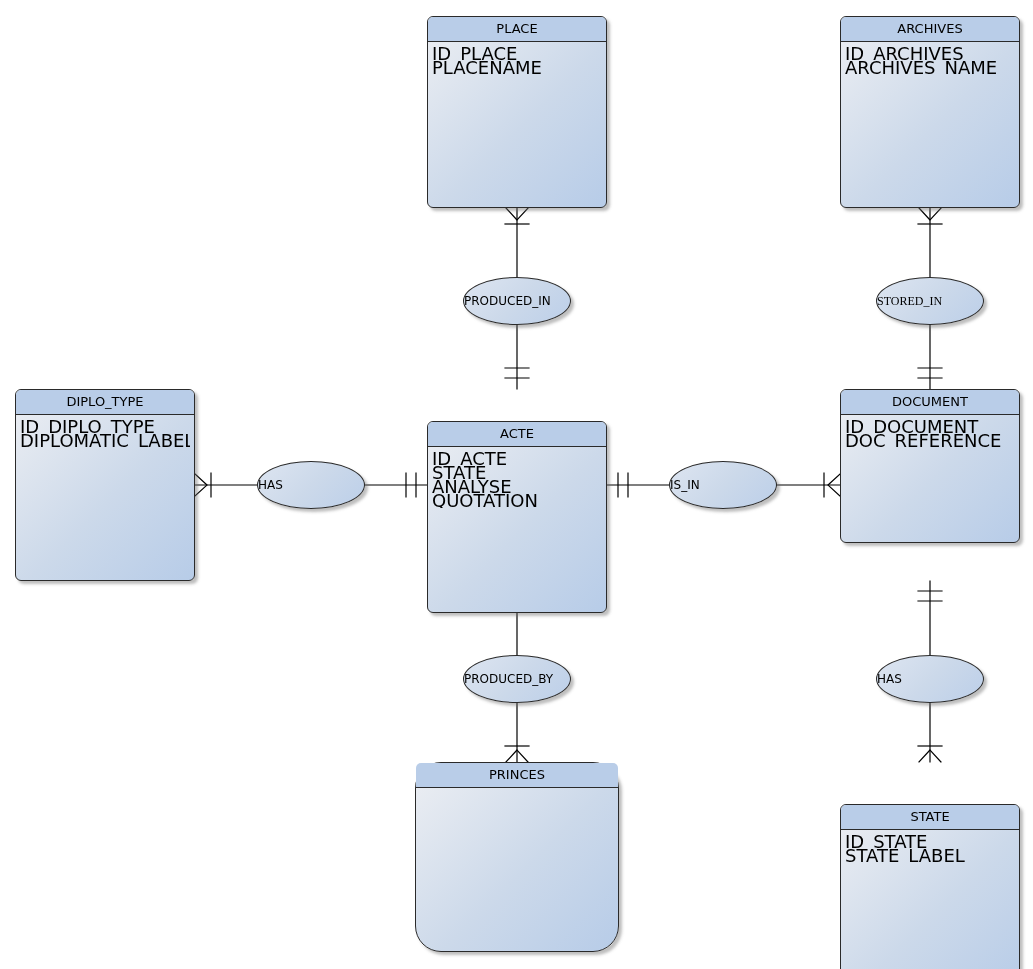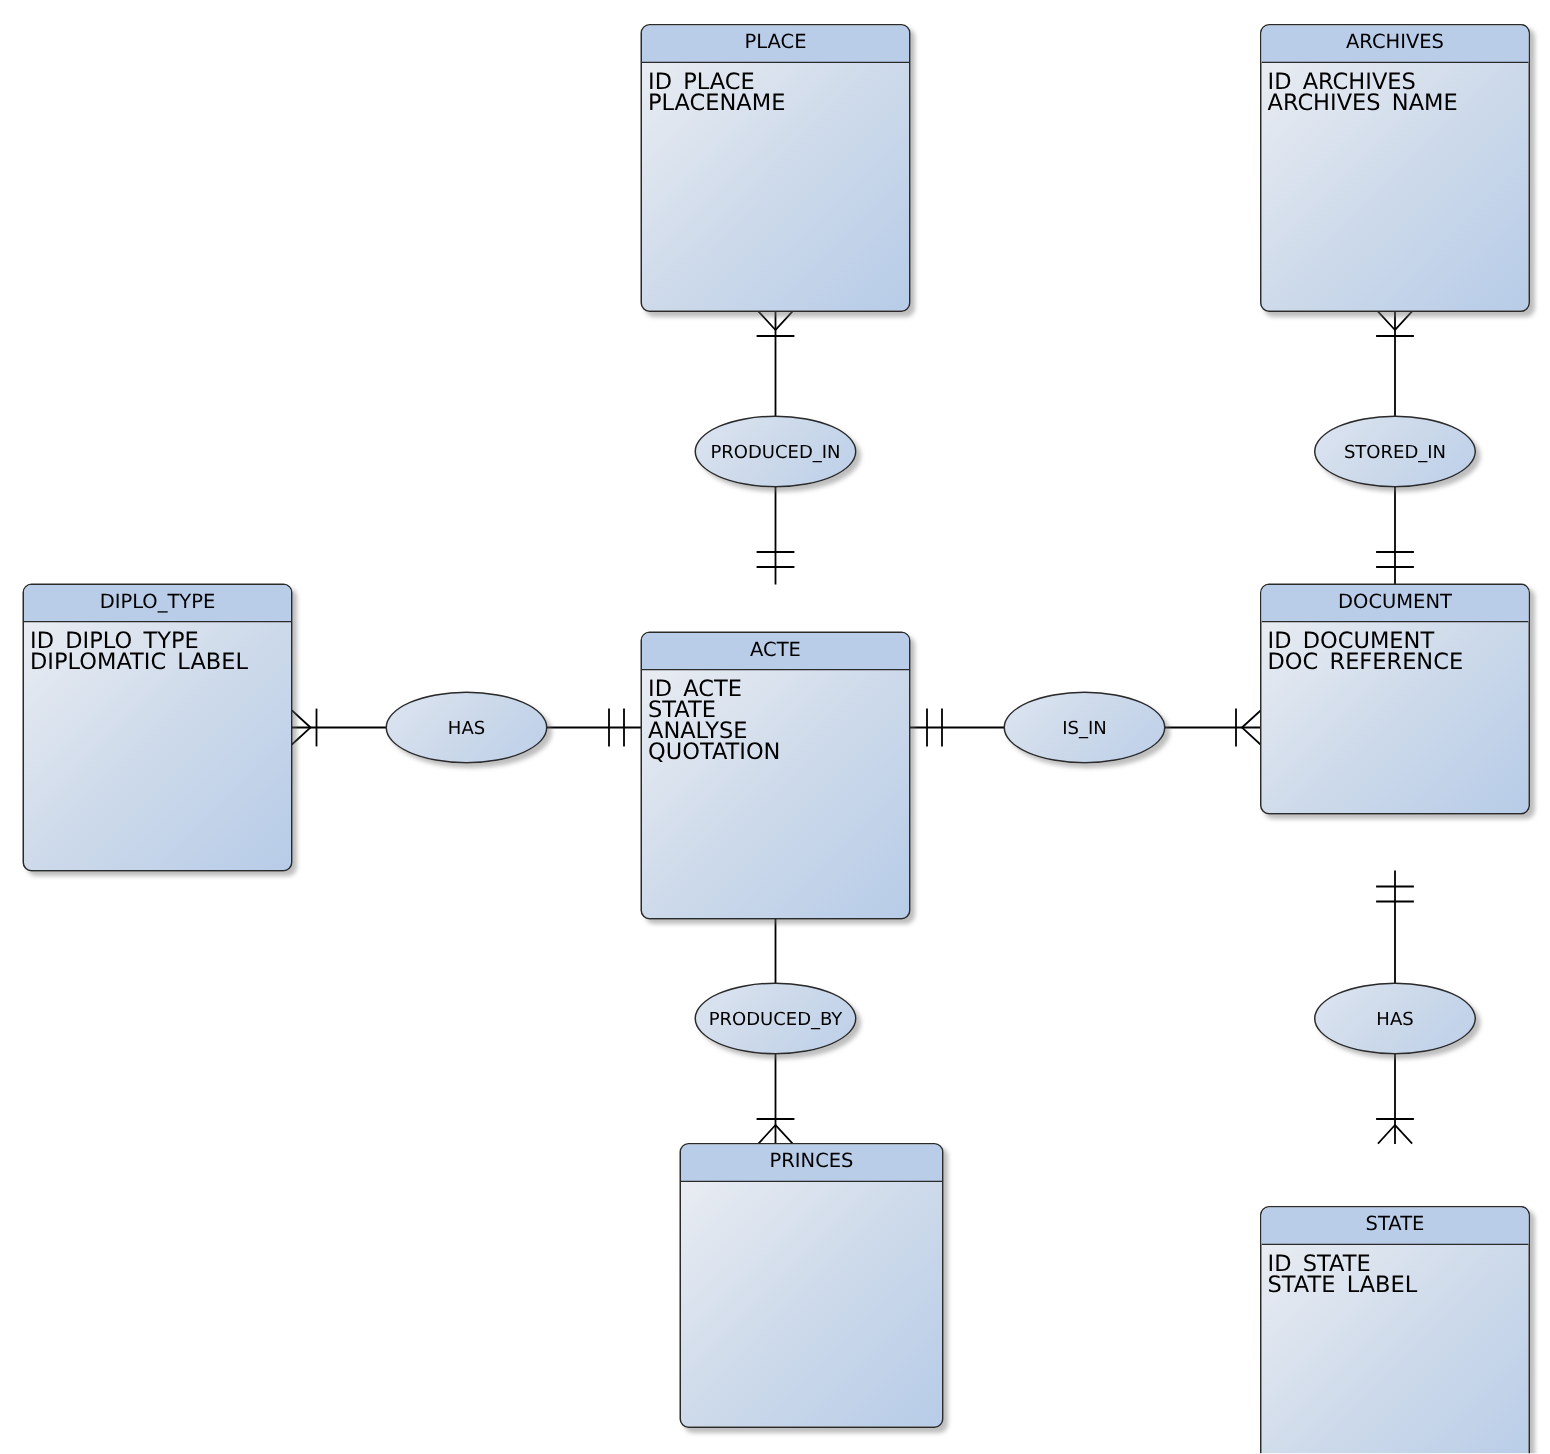--- a/index.html
+++ b/index.html
@@ -25,7 +25,7 @@
   }
   .entity-body{
     flex:1;padding:5px 4px 2px 4px;
-    font-size:15px;line-height:14px;
+    font-size:18px;line-height:14px;
     border-radius:0 0 5px 5px;
   }
   .attr{white-space:nowrap;overflow:hidden;}

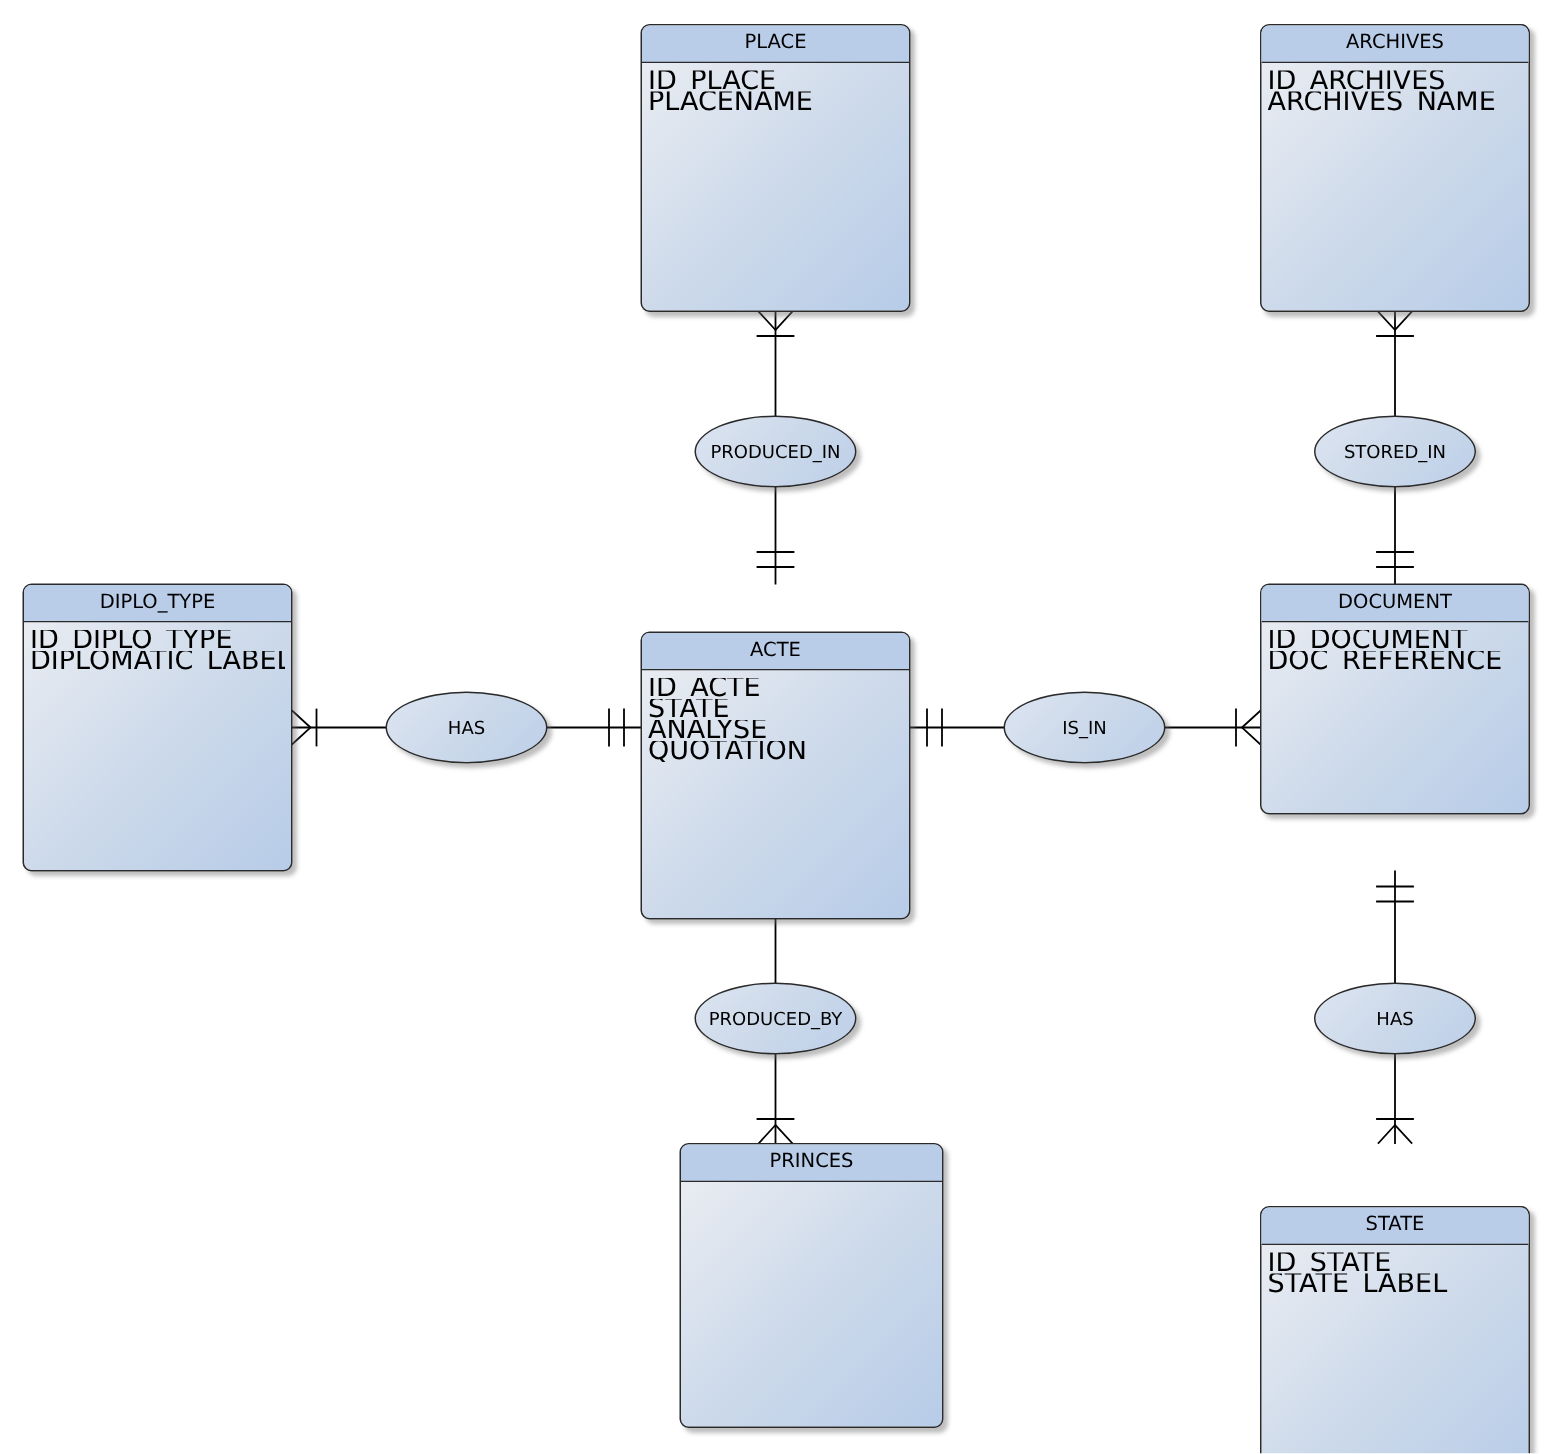--- a/index.html
+++ b/index.html
@@ -35,7 +35,7 @@
     border:1.5px solid #2a2a2a;border-radius:50%;
     background:linear-gradient(135deg,#dde5f1 0%,#ccd9ea 50%,#bccfe9 100%);
     box-shadow:3px 3px 3px rgba(110,110,110,0.45);
-    display:flex;align-items:center;justify-content:center;
+    display:flex;align-items:center;
     font-size:12px;white-space:nowrap;
   }
   

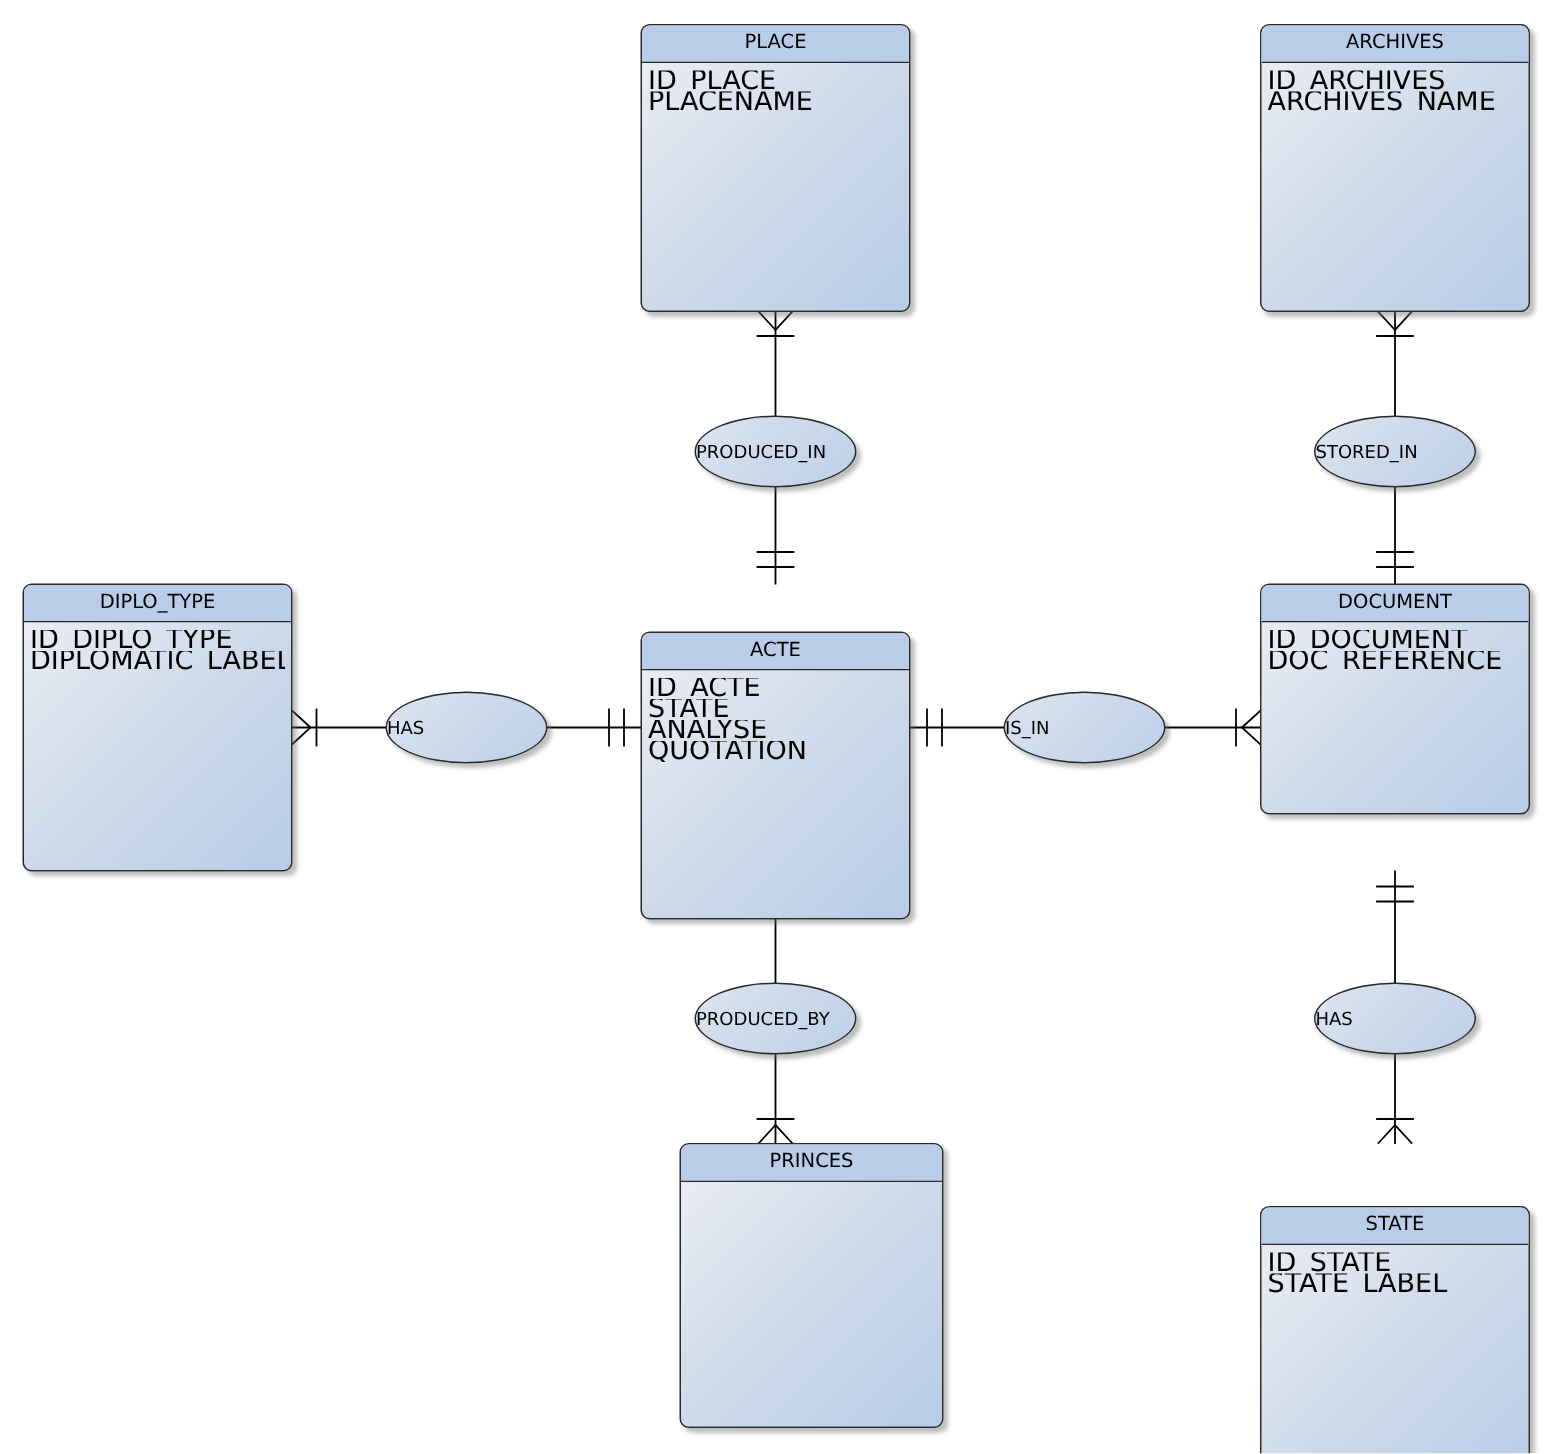--- a/index.html
+++ b/index.html
@@ -48,7 +48,7 @@
   #ent-state      {left:840px;top:762px;width:180px;height:190px;margin-top:42px;}
   
   #rel-produced-in {left:463px;top:277px;}
-  #rel-stored-in   {left:876px;top:277px;}
+  #rel-stored-in   {left:876px;top:277px;font-family:Liberation Serif, serif;}
   #rel-has-left    {left:257px;top:461px;}
   #rel-is-in       {left:669px;top:461px;}
   #rel-produced-by {left:463px;top:655px;}

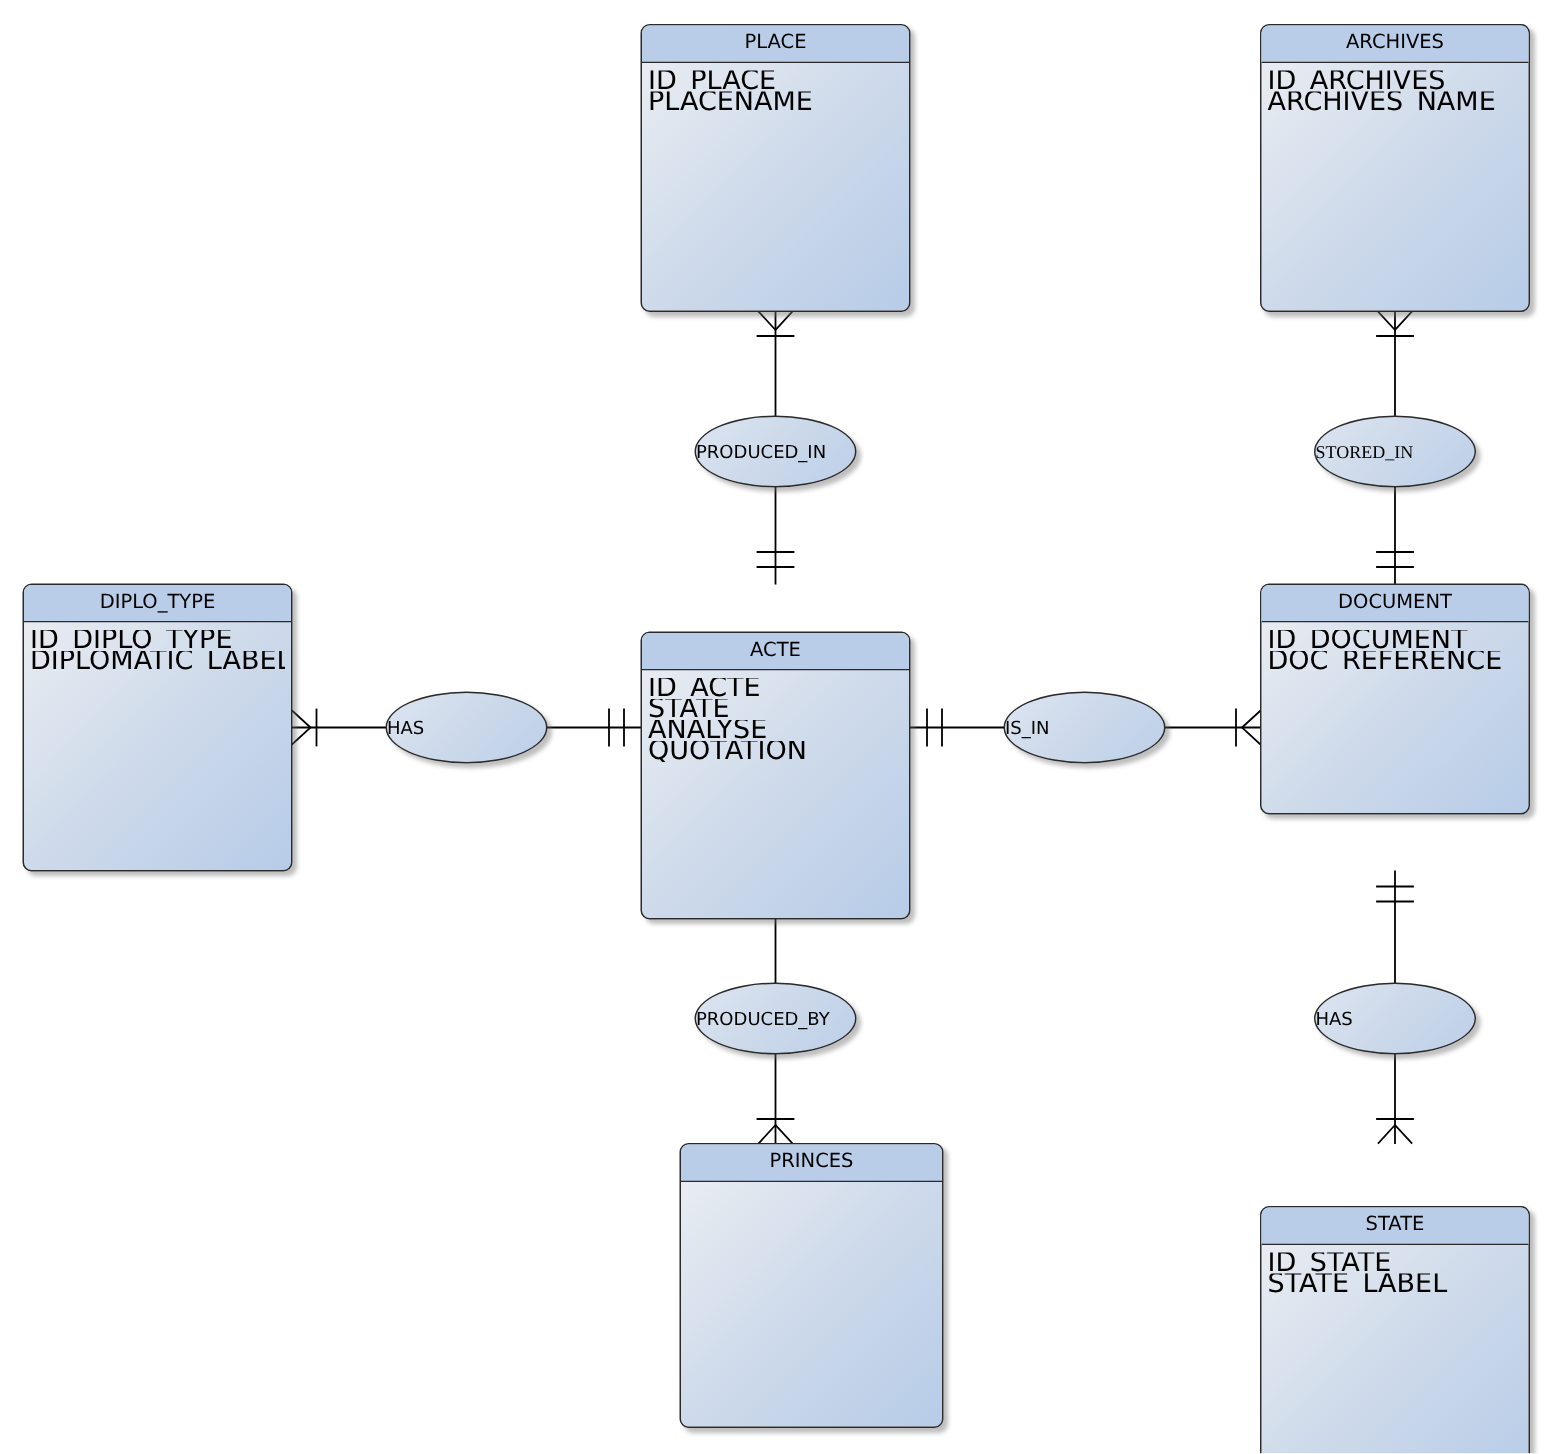--- a/index.html
+++ b/index.html
@@ -44,7 +44,7 @@
   #ent-diplo-type {left:15px; top:389px;width:180px;height:192px;}
   #ent-acte       {left:427px;top:389px;width:180px;height:192px;margin-top:32px;}
   #ent-document   {left:840px;top:389px;width:180px;height:154px;}
-  #ent-princes    {left:453px;top:762px;width:176px;height:190px;}
+  #ent-princes    {left:415px;top:762px;width:204px;height:190px;border-radius:26px;}
   #ent-state      {left:840px;top:762px;width:180px;height:190px;margin-top:42px;}
   
   #rel-produced-in {left:463px;top:277px;}

